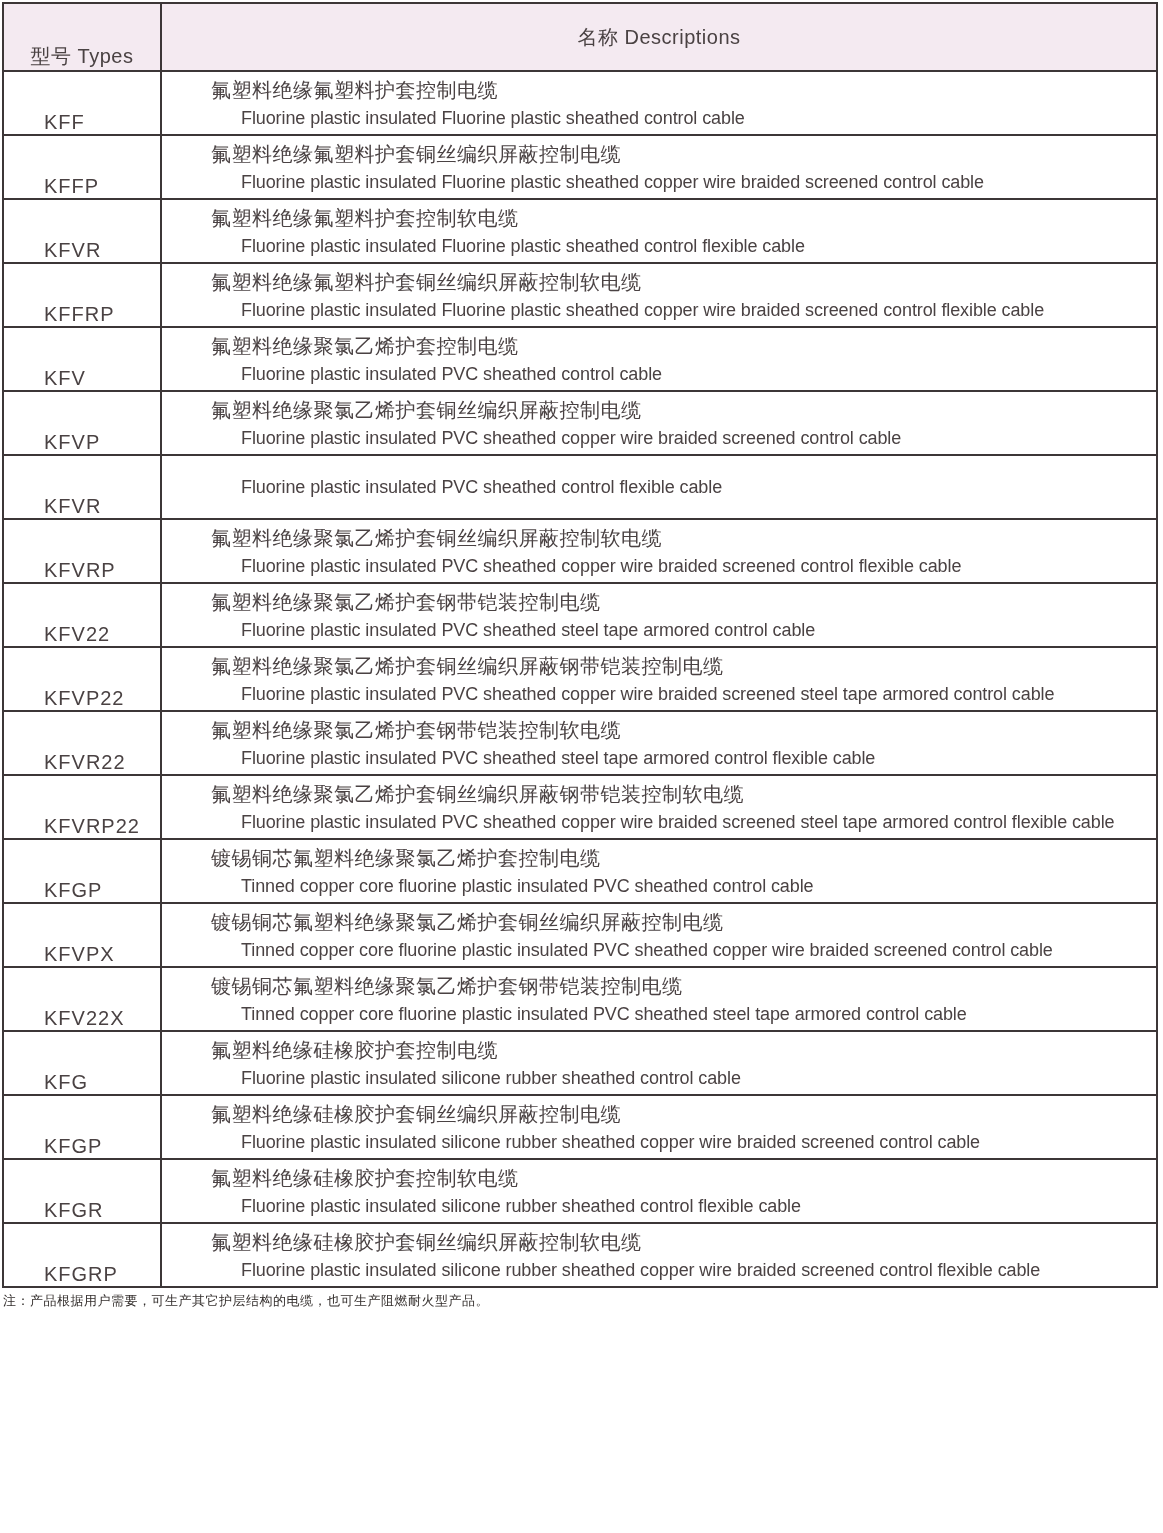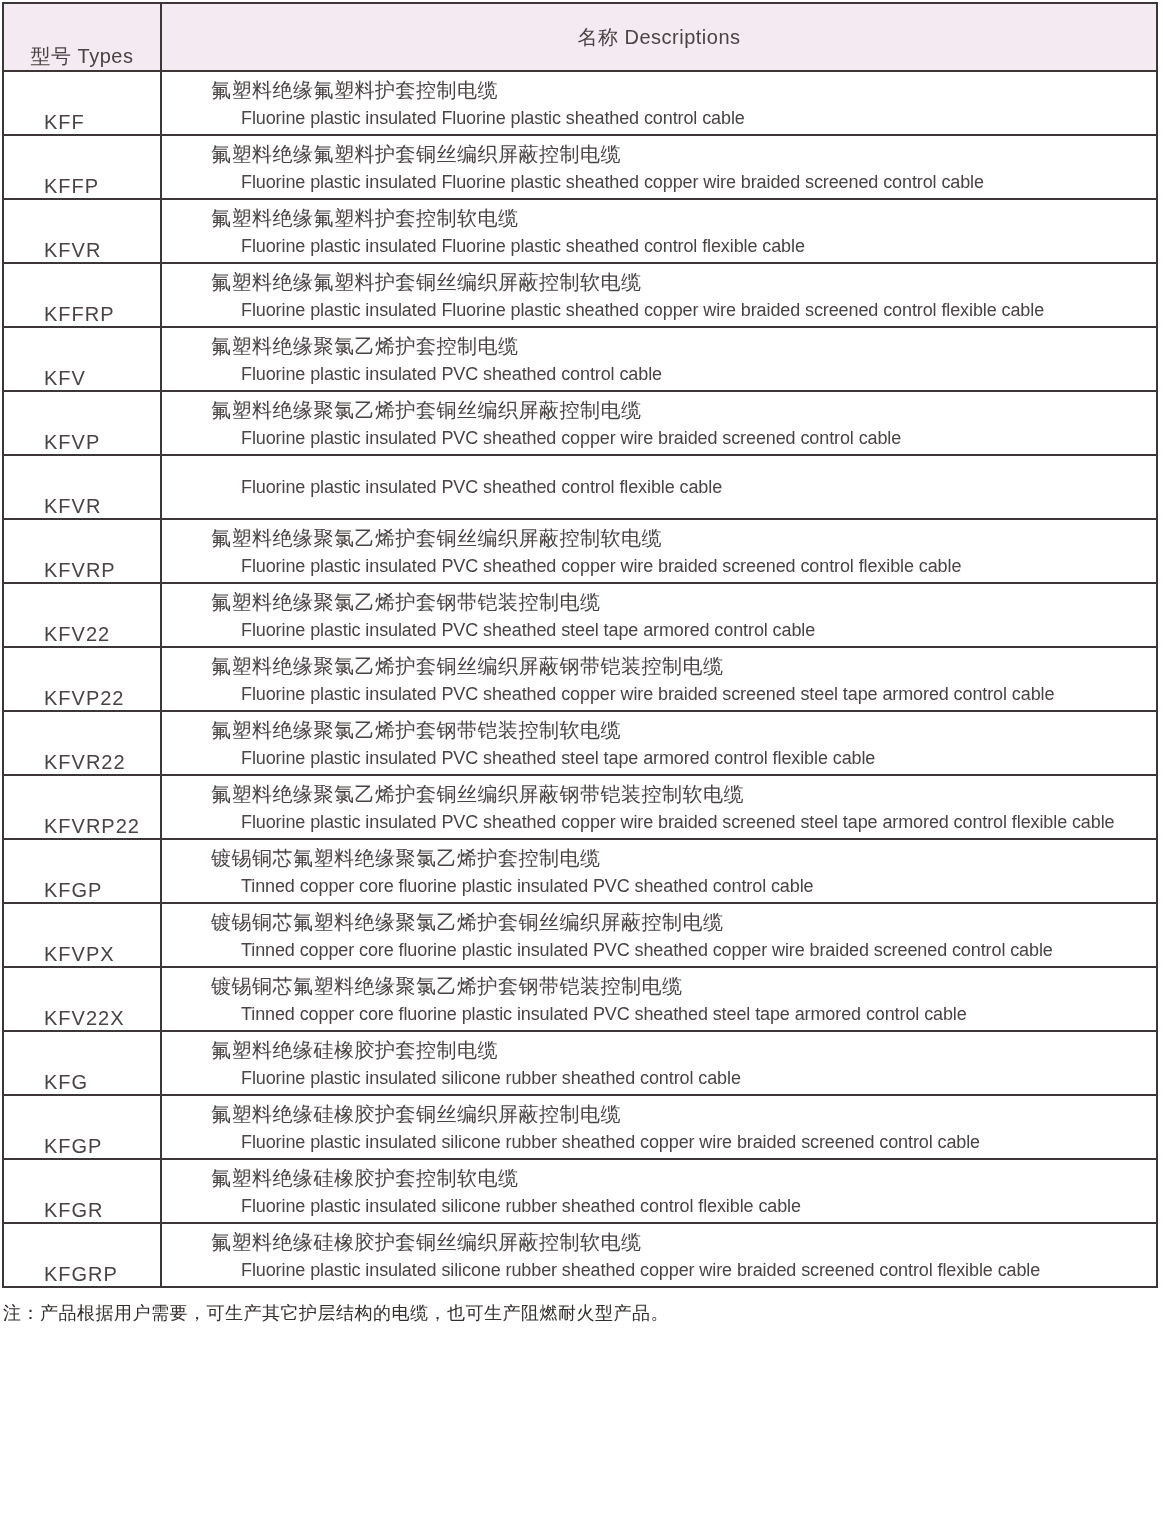--- a/index.html
+++ b/index.html
@@ -87,9 +87,9 @@
     margin-left: 30px;
   }
   .note {
-    margin-top: 13px;
+    margin-top: 4px;
     padding-left: 1px;
-    font-size: 18px;
+    font-size: 13px;
     letter-spacing: 0.5px;
     color: var(--note-text);
     white-space: nowrap;

